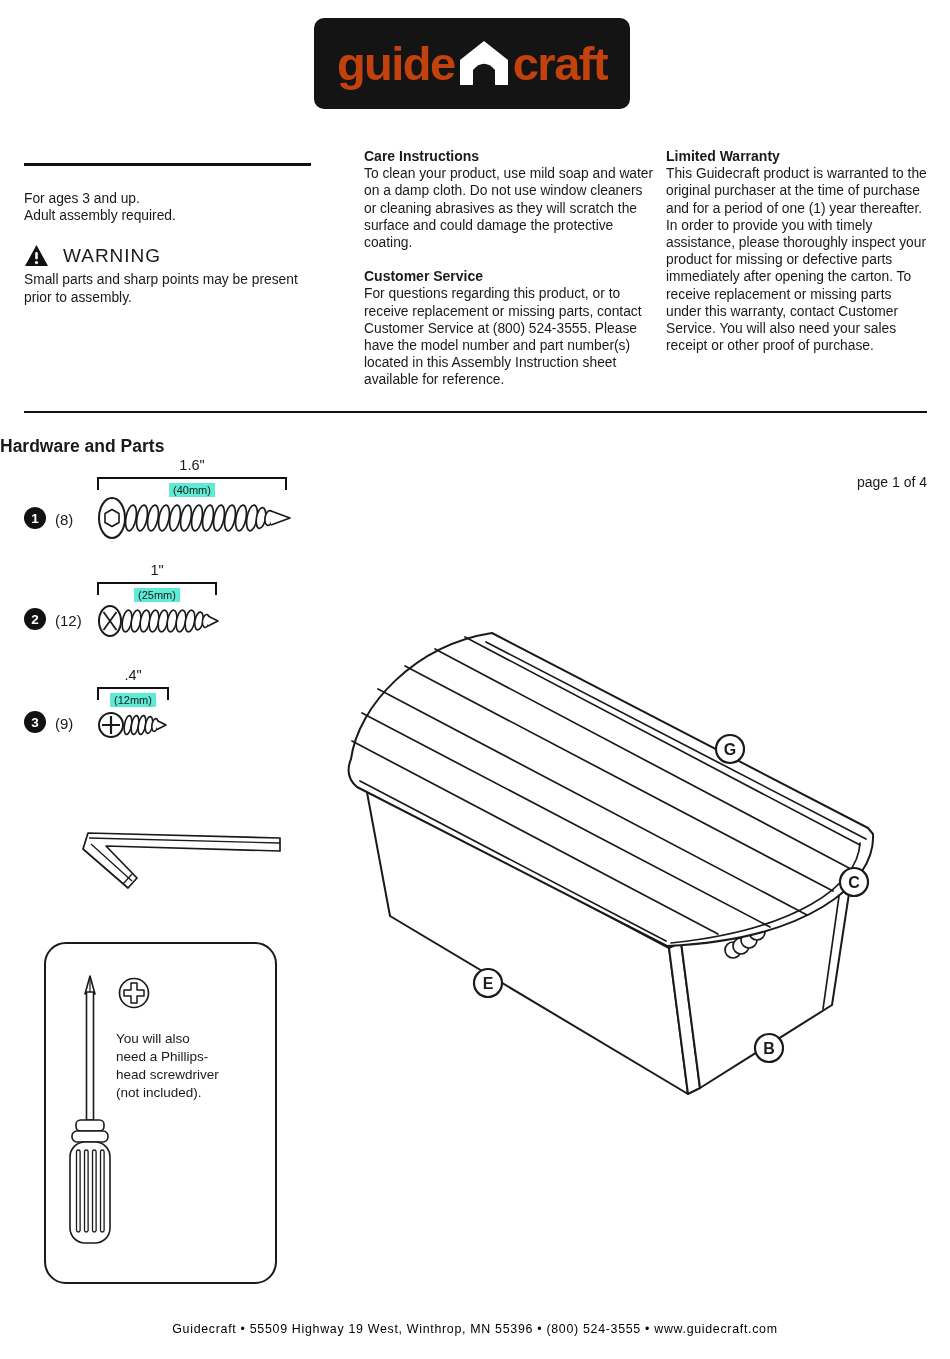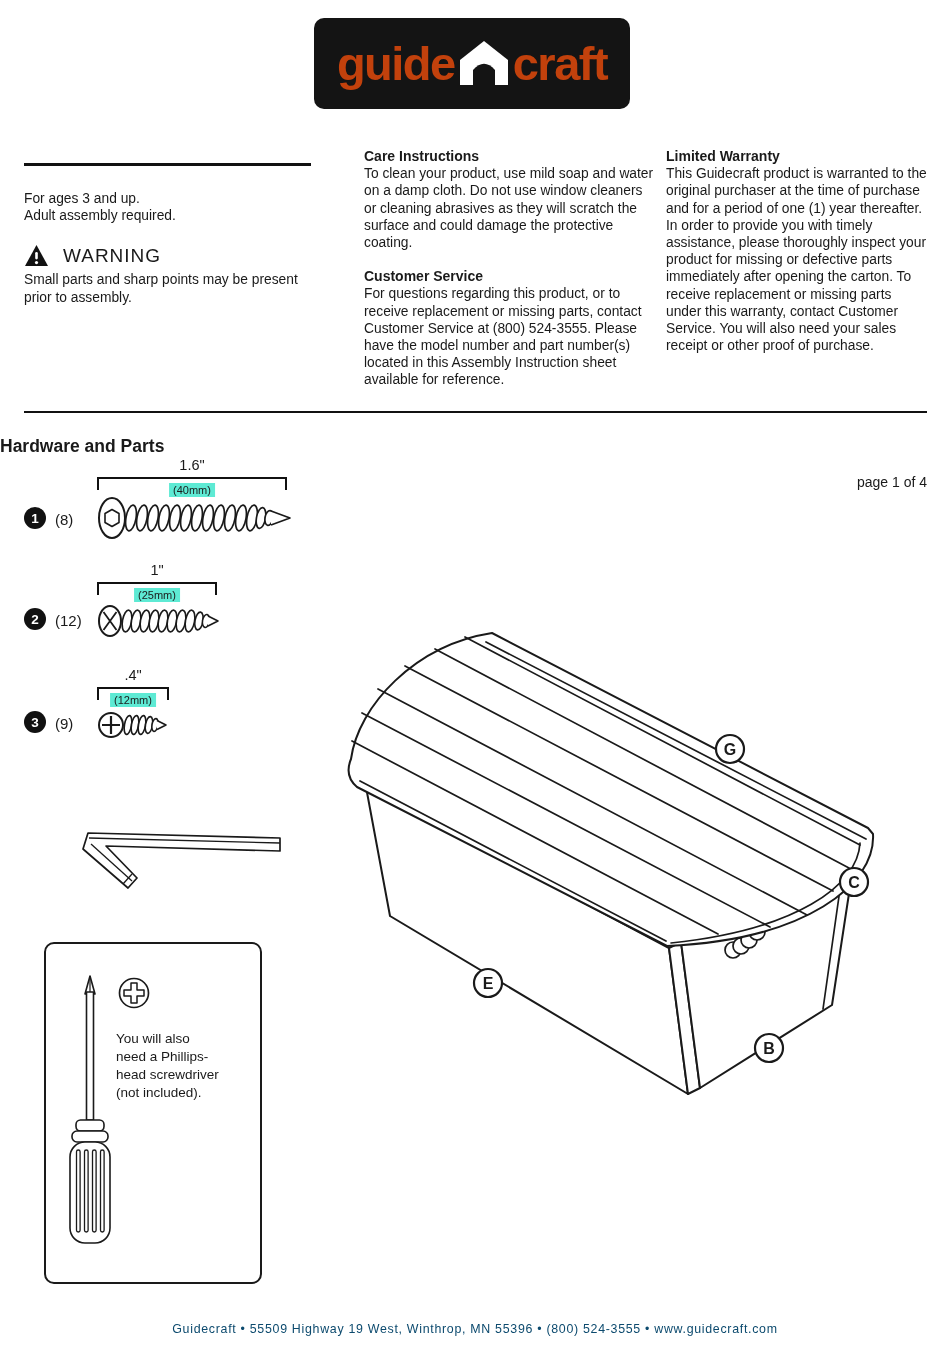--- a/index.html
+++ b/index.html
@@ -43,7 +43,7 @@
             font-size:11px;line-height:14px;background:#5eead4;padding:0 4px;white-space:nowrap;}
   
   .tools-box{position:absolute;left:44px;top:942px;width:214px;height:338px;
-             border:2.5px solid #1a1a1a;border-radius:10px;}
+             border:2.5px solid #1a1a1a;border-radius:22px;padding-left:15px;}
   .tool-note{position:absolute;left:70px;top:86px;width:135px;font-size:13.5px;line-height:18px;}
   
   .footer{position:absolute;left:0;top:1322px;width:950px;text-align:center;

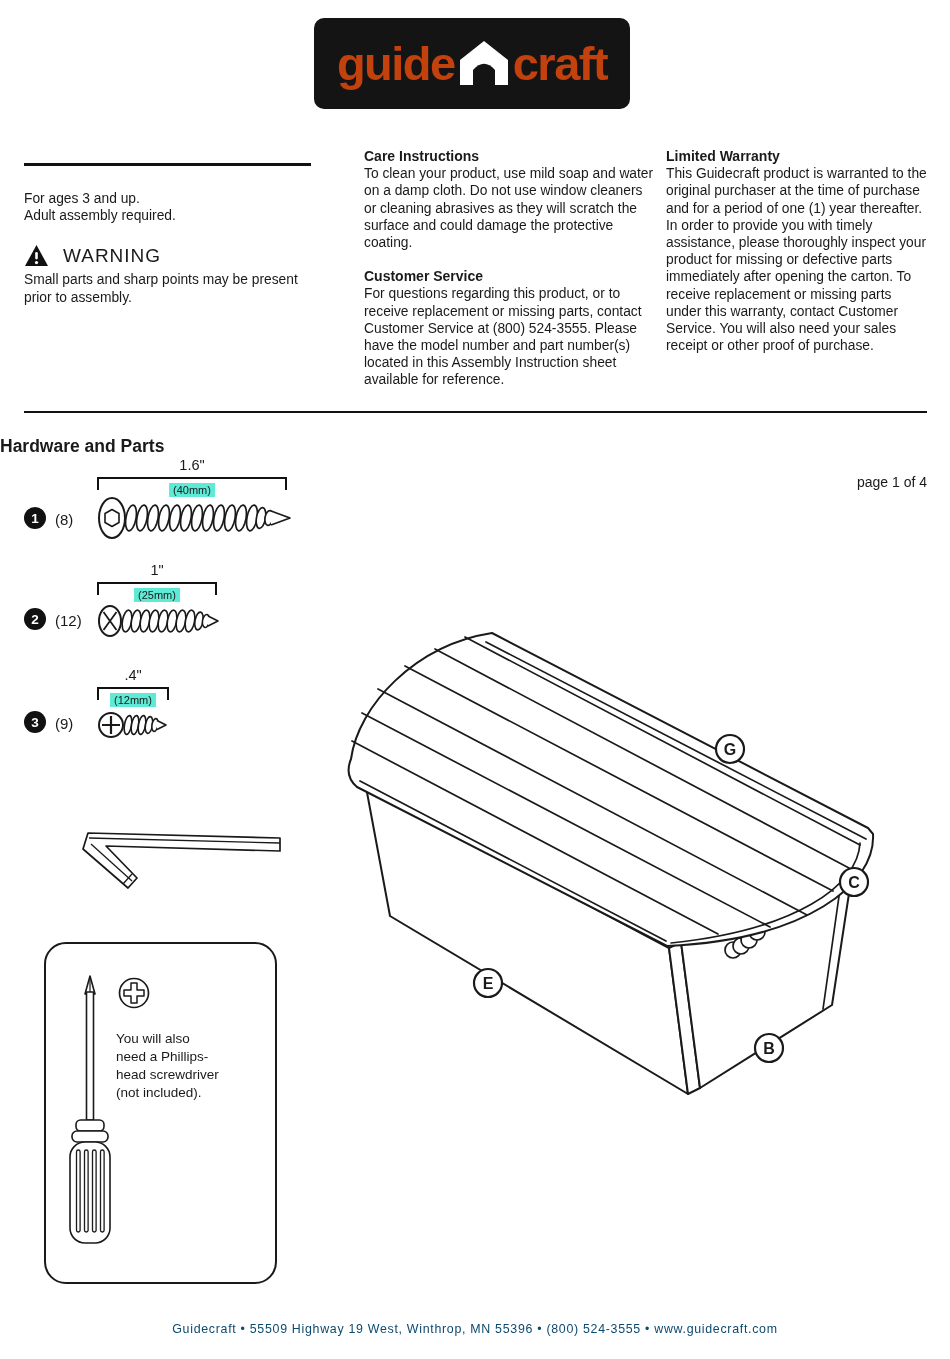--- a/index.html
+++ b/index.html
@@ -47,7 +47,7 @@
   .tool-note{position:absolute;left:70px;top:86px;width:135px;font-size:13.5px;line-height:18px;}
   
   .footer{position:absolute;left:0;top:1322px;width:950px;text-align:center;
-          font-size:12.4px;letter-spacing:0.7px;color:#0c4a6e;}
+          font-size:12.4px;letter-spacing:0.7px;color:#000000;}
   .abs{position:absolute;}
   svg text{font-family:"Liberation Sans","DejaVu Sans",sans-serif;}
 </style>

